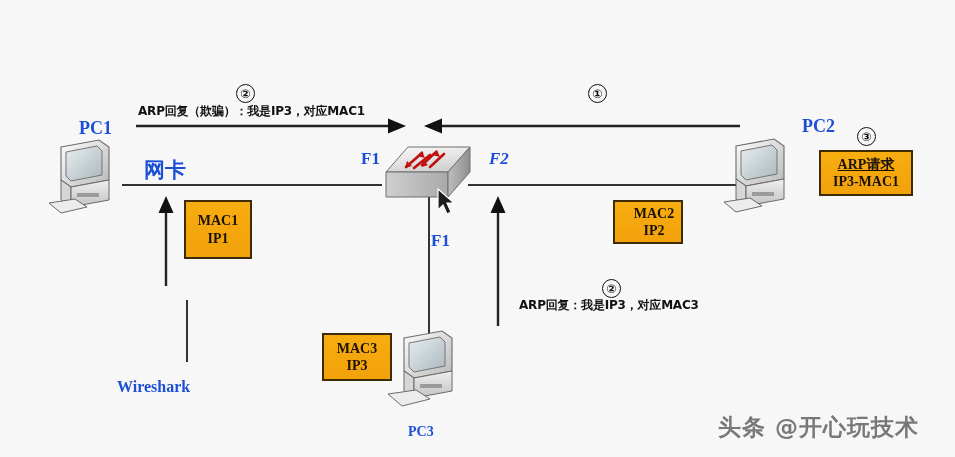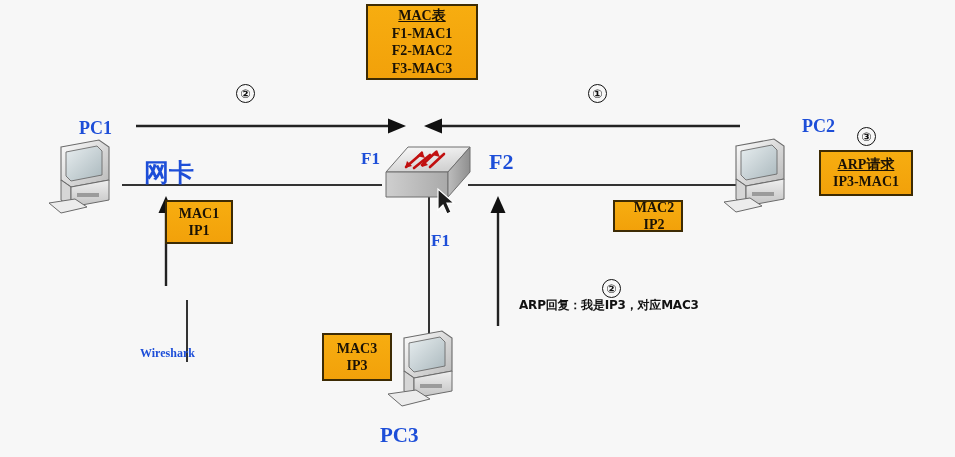--- a/index.html
+++ b/index.html
@@ -93,12 +93,6 @@
 
 <div id="stage">
 
-  <div class="obox" style="left:366px;top:4px;width:112px;height:76px;font-size:14px;">
-    <span class="ln hdr">MAC表</span>
-    <span class="ln">F1-MAC1</span>
-    <span class="ln">F2-MAC2</span>
-    <span class="ln">F3-MAC3</span>
-  </div>
 
   <div class="circ" style="left:236px;top:84px;">②</div>
   <div class="circ" style="left:588px;top:84px;">①</div>

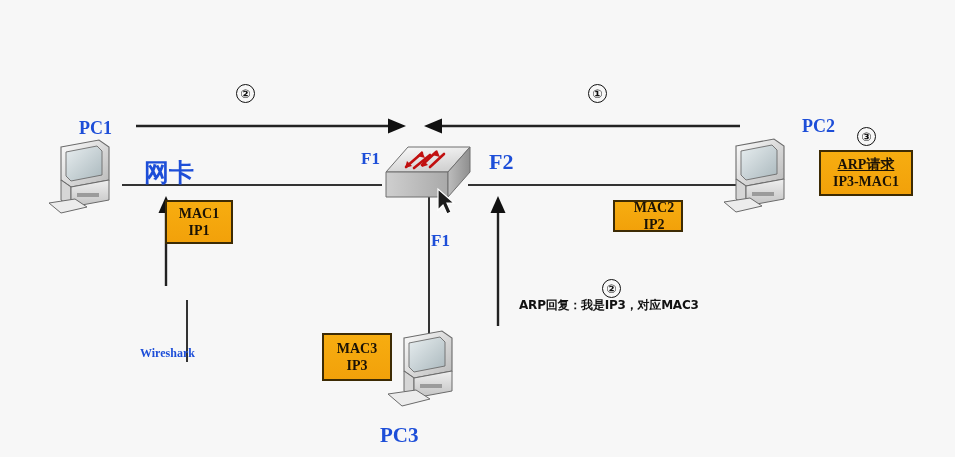--- a/index.html
+++ b/index.html
@@ -99,6 +99,7 @@
   <div class="circ" style="left:857px;top:127px;">③</div>
   <div class="circ" style="left:602px;top:279px;">②</div>
 
+  <div class="msg" style="left:138px;top:103px;">ARP回复（欺骗）：我是IP3，对应MAC1</div>
   <div class="msg" style="left:519px;top:297px;text-align:center;">ARP回复：我是IP3，对应MAC3</div>
 
   <svg class="svgabs" style="left:136px;top:118px;" width="270" height="16" viewBox="0 0 270 16">

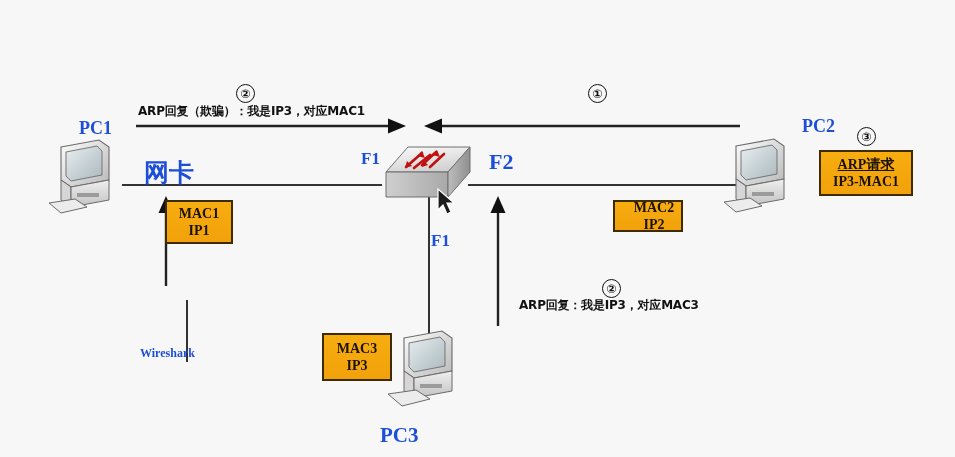--- a/index.html
+++ b/index.html
@@ -201,7 +201,7 @@
     <path d="M2,66 L28,62 L40,70 L14,76 Z" fill="#ececec" stroke="#6b6b6b" stroke-width="1"></path>
   </svg>
 
-  <div class="txt cn" style="left:144px;top:159px;font-size:25px;">网卡</div>
+  <div class="txt cn" style="left:144px;top:159px;font-size:21px;">网卡</div>
 
   <div class="obox" style="left:165px;top:200px;width:68px;height:44px;font-size:14px;">
     <span class="ln">MAC1</span>

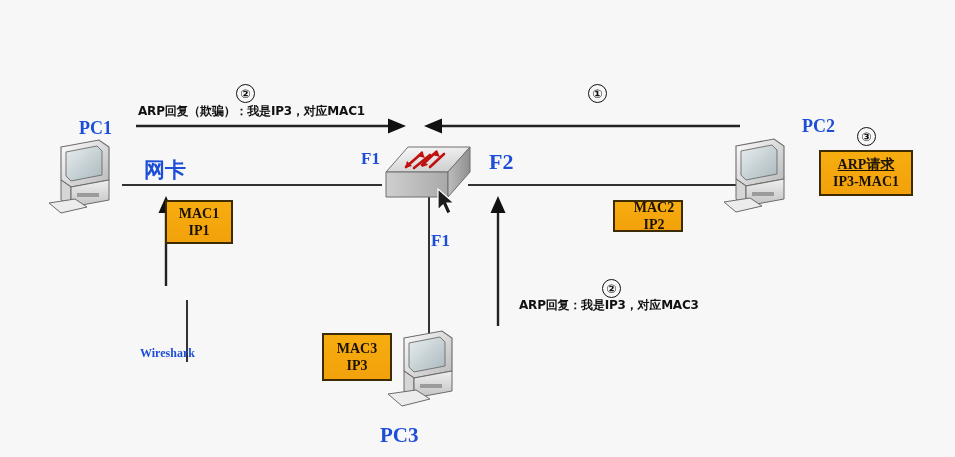--- a/index.html
+++ b/index.html
@@ -131,7 +131,7 @@
   <div class="vline" style="left:186px;top:300px;height:62px;"></div>
 
   <div class="txt" style="left:361px;top:150px;font-size:17px;">F1</div>
-  <div class="txt" style="left:489px;top:150px;font-size:22px;">F2</div>
+  <div class="txt" style="left:489px;top:150px;font-size:17px;font-style:italic;">F2</div>
   <div class="txt" style="left:431px;top:232px;font-size:17px;">F1</div>
 
   <svg class="svgabs" style="left:378px;top:145px;" width="100" height="72" viewBox="0 0 100 72">

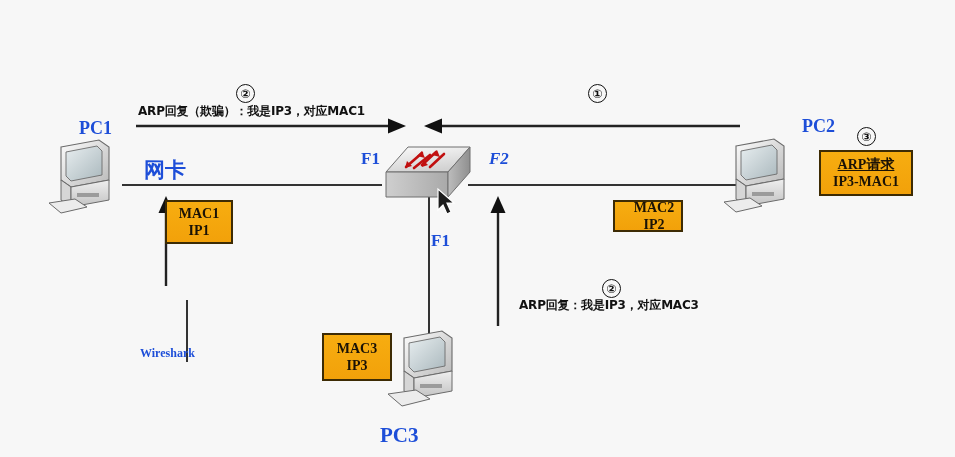--- a/index.html
+++ b/index.html
@@ -203,7 +203,7 @@
 
   <div class="txt cn" style="left:144px;top:159px;font-size:21px;">网卡</div>
 
-  <div class="obox" style="left:165px;top:200px;width:68px;height:44px;font-size:14px;">
+  <div class="obox" style="left:184px;top:200px;width:68px;height:59px;font-size:14px;">
     <span class="ln">MAC1</span>
     <span class="ln">IP1</span>
   </div>

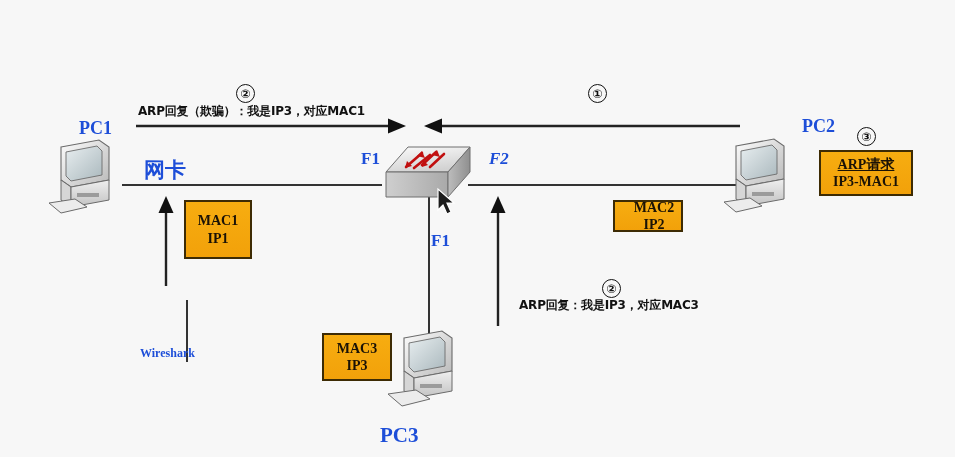--- a/index.html
+++ b/index.html
@@ -232,7 +232,7 @@
     <path d="M2,66 L28,62 L40,70 L14,76 Z" fill="#ececec" stroke="#6b6b6b" stroke-width="1"></path>
   </svg>
 
-  <div class="obox" style="left:613px;top:200px;width:70px;height:32px;font-size:14px;padding-left:12px;">
+  <div class="obox" style="left:613px;top:200px;width:70px;height:44px;font-size:14px;padding-left:12px;">
     <span class="ln">MAC2</span>
     <span class="ln">IP2</span>
   </div>

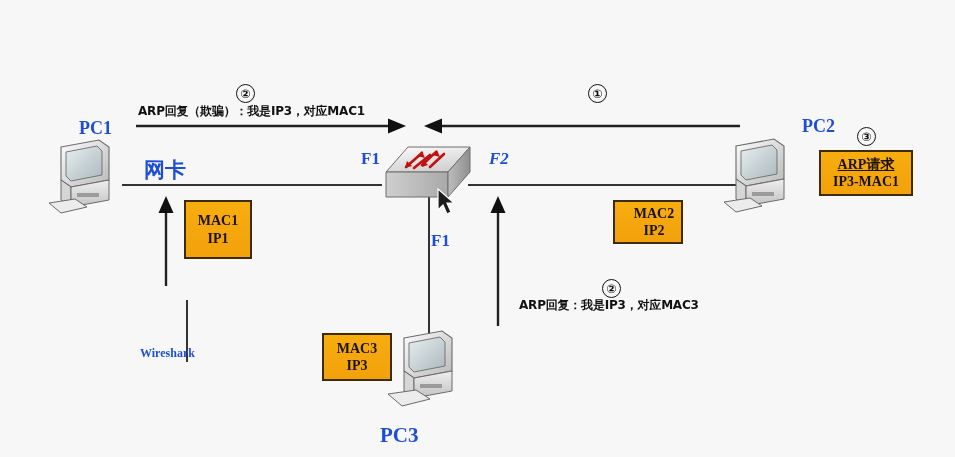--- a/index.html
+++ b/index.html
@@ -271,7 +271,7 @@
     <span class="ln">IP3</span>
   </div>
 
-  <div class="txt" style="left:117px;top:347px;font-size:12px;margin-left:23px;">Wireshark</div>
+  <div class="txt" style="left:117px;top:378px;font-size:16px;">Wireshark</div>
 
 
 </div>

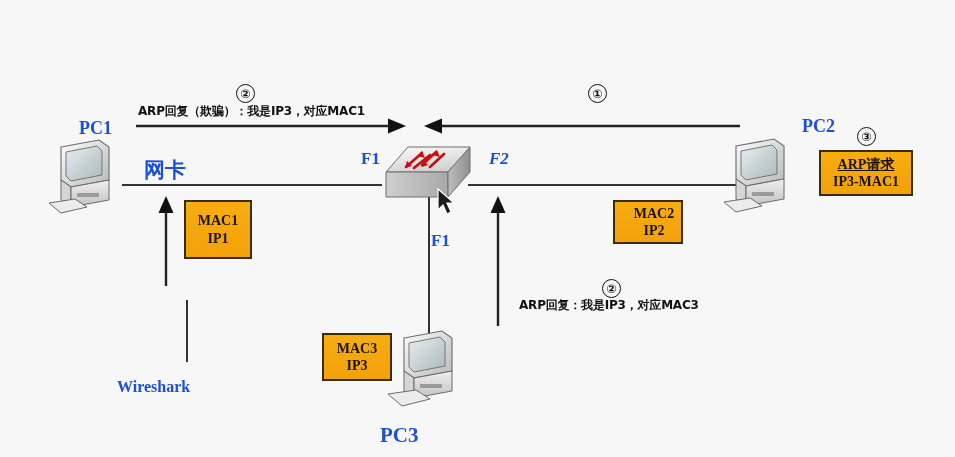--- a/index.html
+++ b/index.html
@@ -264,7 +264,7 @@
     <rect x="34" y="54" width="22" height="4" fill="#9b9b9b"></rect>
     <path d="M2,64 L30,60 L44,69 L16,76 Z" fill="#ececec" stroke="#6b6b6b" stroke-width="1"></path>
   </svg>
-  <div class="txt" style="left:380px;top:424px;font-size:21px;font-family:Liberation Serif, serif;">PC3</div>
+  <div class="txt" style="left:408px;top:424px;font-size:14px;font-family:Liberation Serif, serif;">PC3</div>
 
   <div class="obox" style="left:322px;top:333px;width:70px;height:48px;font-size:14px;">
     <span class="ln">MAC3</span>

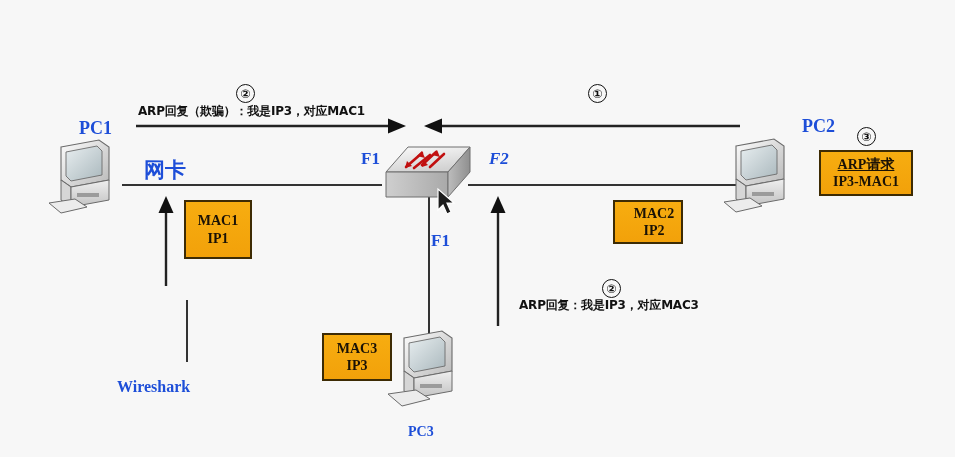--- a/index.html
+++ b/index.html
@@ -273,6 +273,7 @@
 
   <div class="txt" style="left:117px;top:378px;font-size:16px;">Wireshark</div>
 
+  <div class="wm" style="left:718px;top:412px;">头条 @开心玩技术</div>
 
 </div>
 

